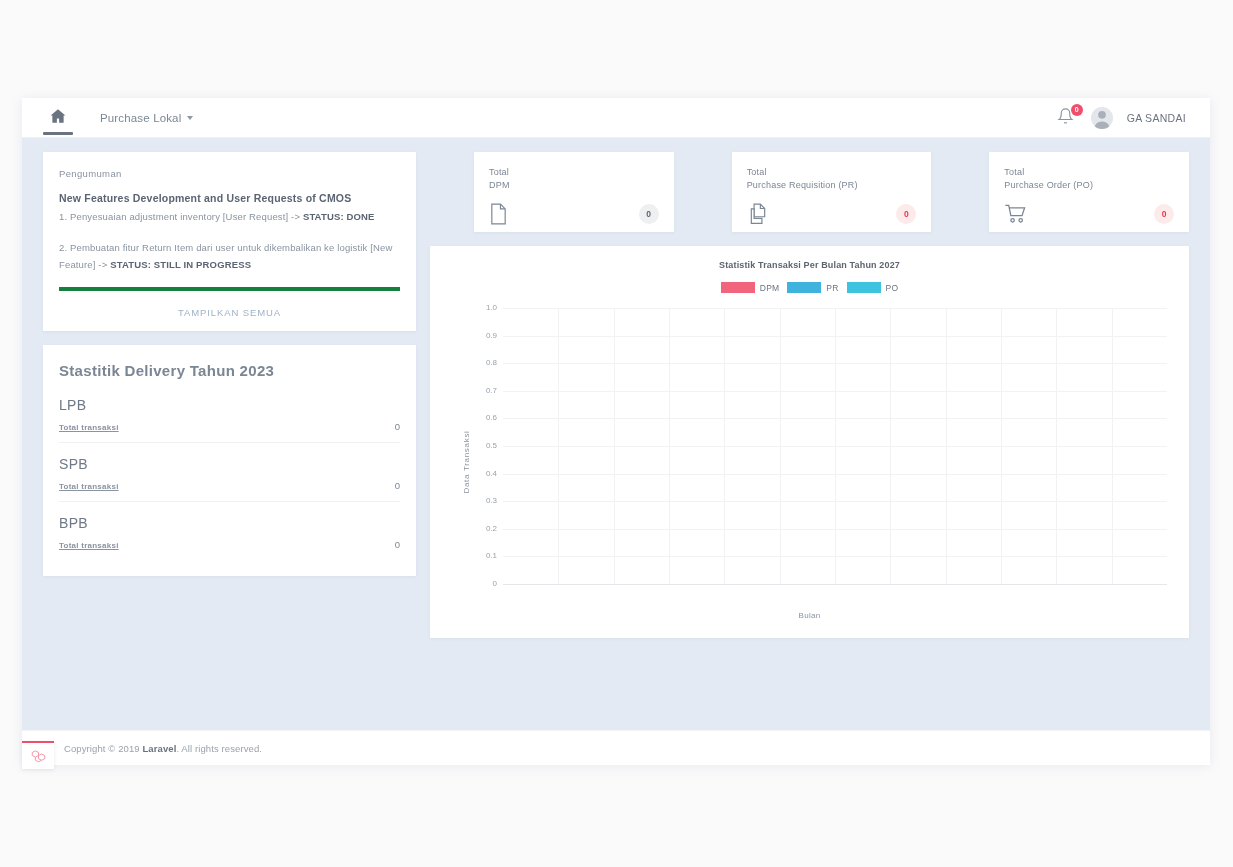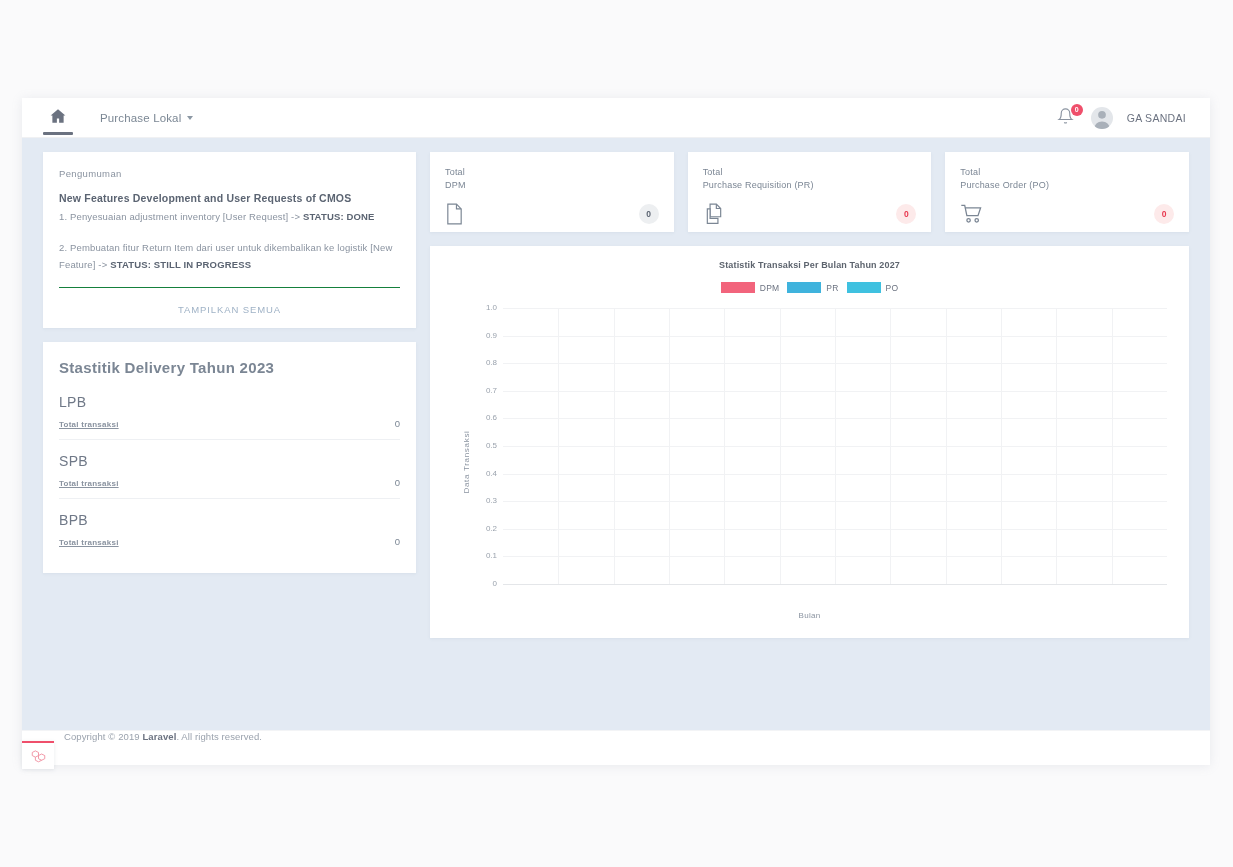--- a/index.html
+++ b/index.html
@@ -95,7 +95,7 @@
 
   
   .stat-row { display: flex; gap: 14px; }
-  .stat-card { flex: 1; height: 80px; padding: 14px 15px 0 15px; position: relative; }
+  .stat-card { flex: 1; height: 80px; padding: 14px 15px 0 15px; position: relative; margin-left: 44px; }
   .stat-top { font-size: 9px; color: #7b8694; line-height: 1.45; letter-spacing: .2px; }
   .stat-bot { display: flex; align-items: center; justify-content: space-between; margin-top: 11px; }
   .stat-badge {

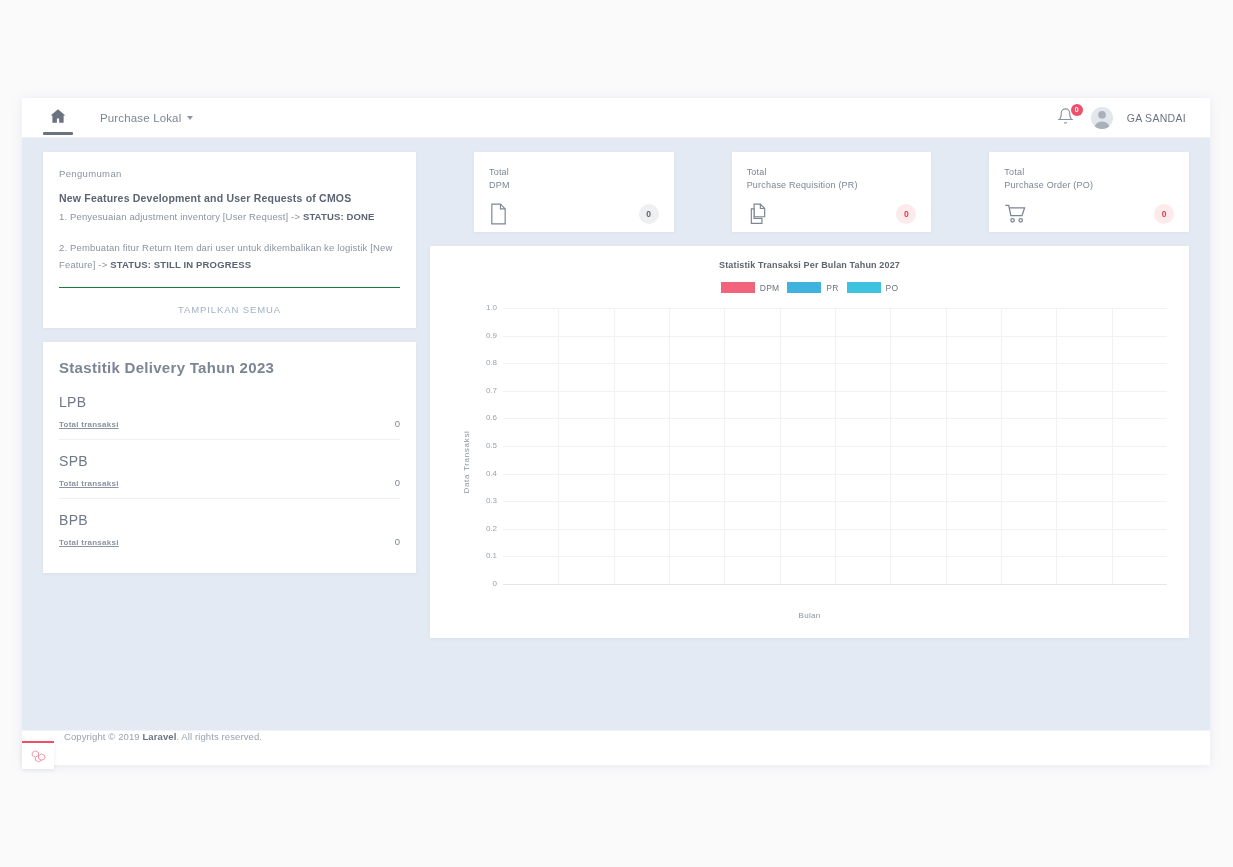--- a/index.html
+++ b/index.html
@@ -76,7 +76,7 @@
   }
   .ann-p b { color: #5b6472; font-weight: bold; }
   #announce-footer {
-    border-top: 1px solid #15803d; text-align: center; padding: 11px 0 11px 0;
+    border-top: 4px solid #15803d; text-align: center; padding: 11px 0 11px 0;
     margin-top: 3px;
   }
   #announce-footer span {

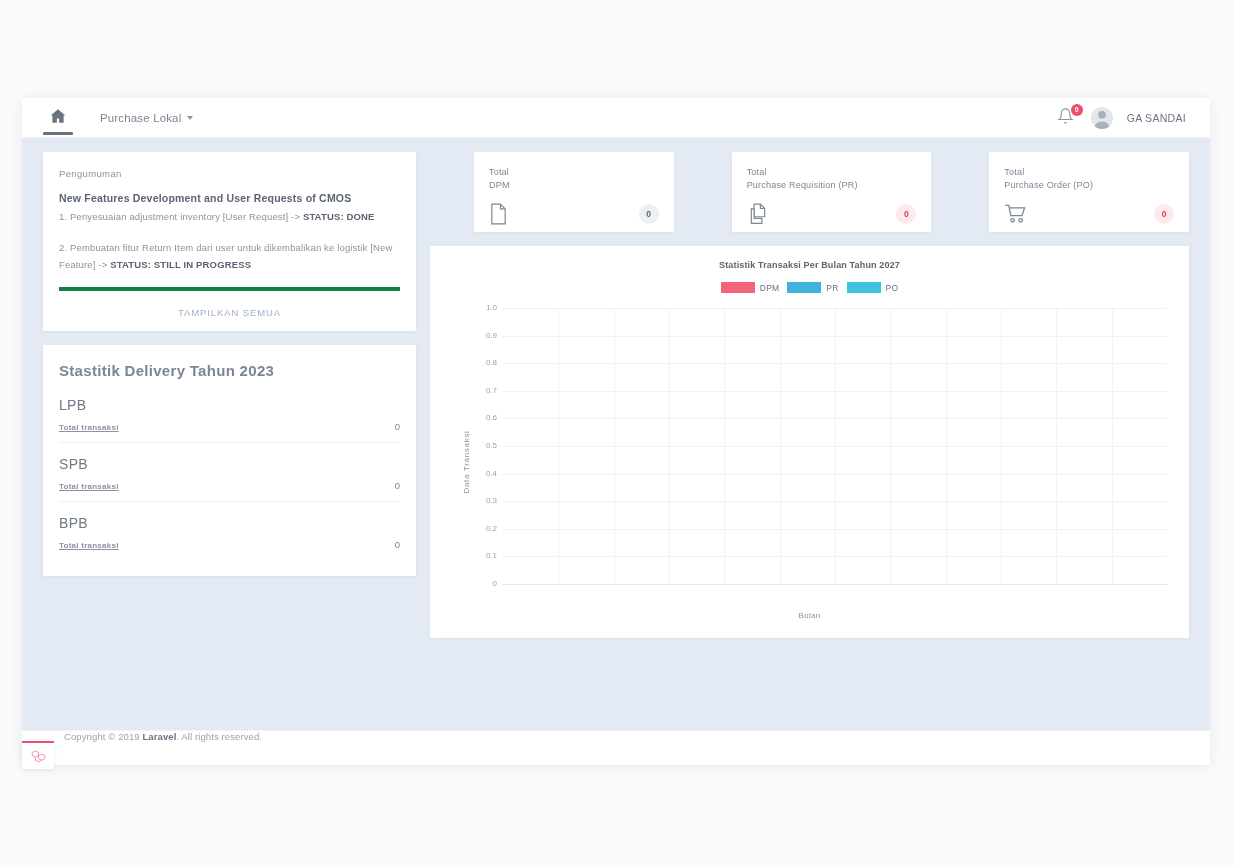--- a/index.html
+++ b/index.html
@@ -152,7 +152,7 @@
 
   
   #footer {
-    height: 35px; background: #fff; display: flex; 
+    height: 35px; background: #fff; display: flex; align-items: center;
     padding-left: 42px; border-top: 1px solid #f3f4f6;
   }
   #footer .txt { font-size: 9.5px; color: #9aa2ad; letter-spacing: .1px; }

